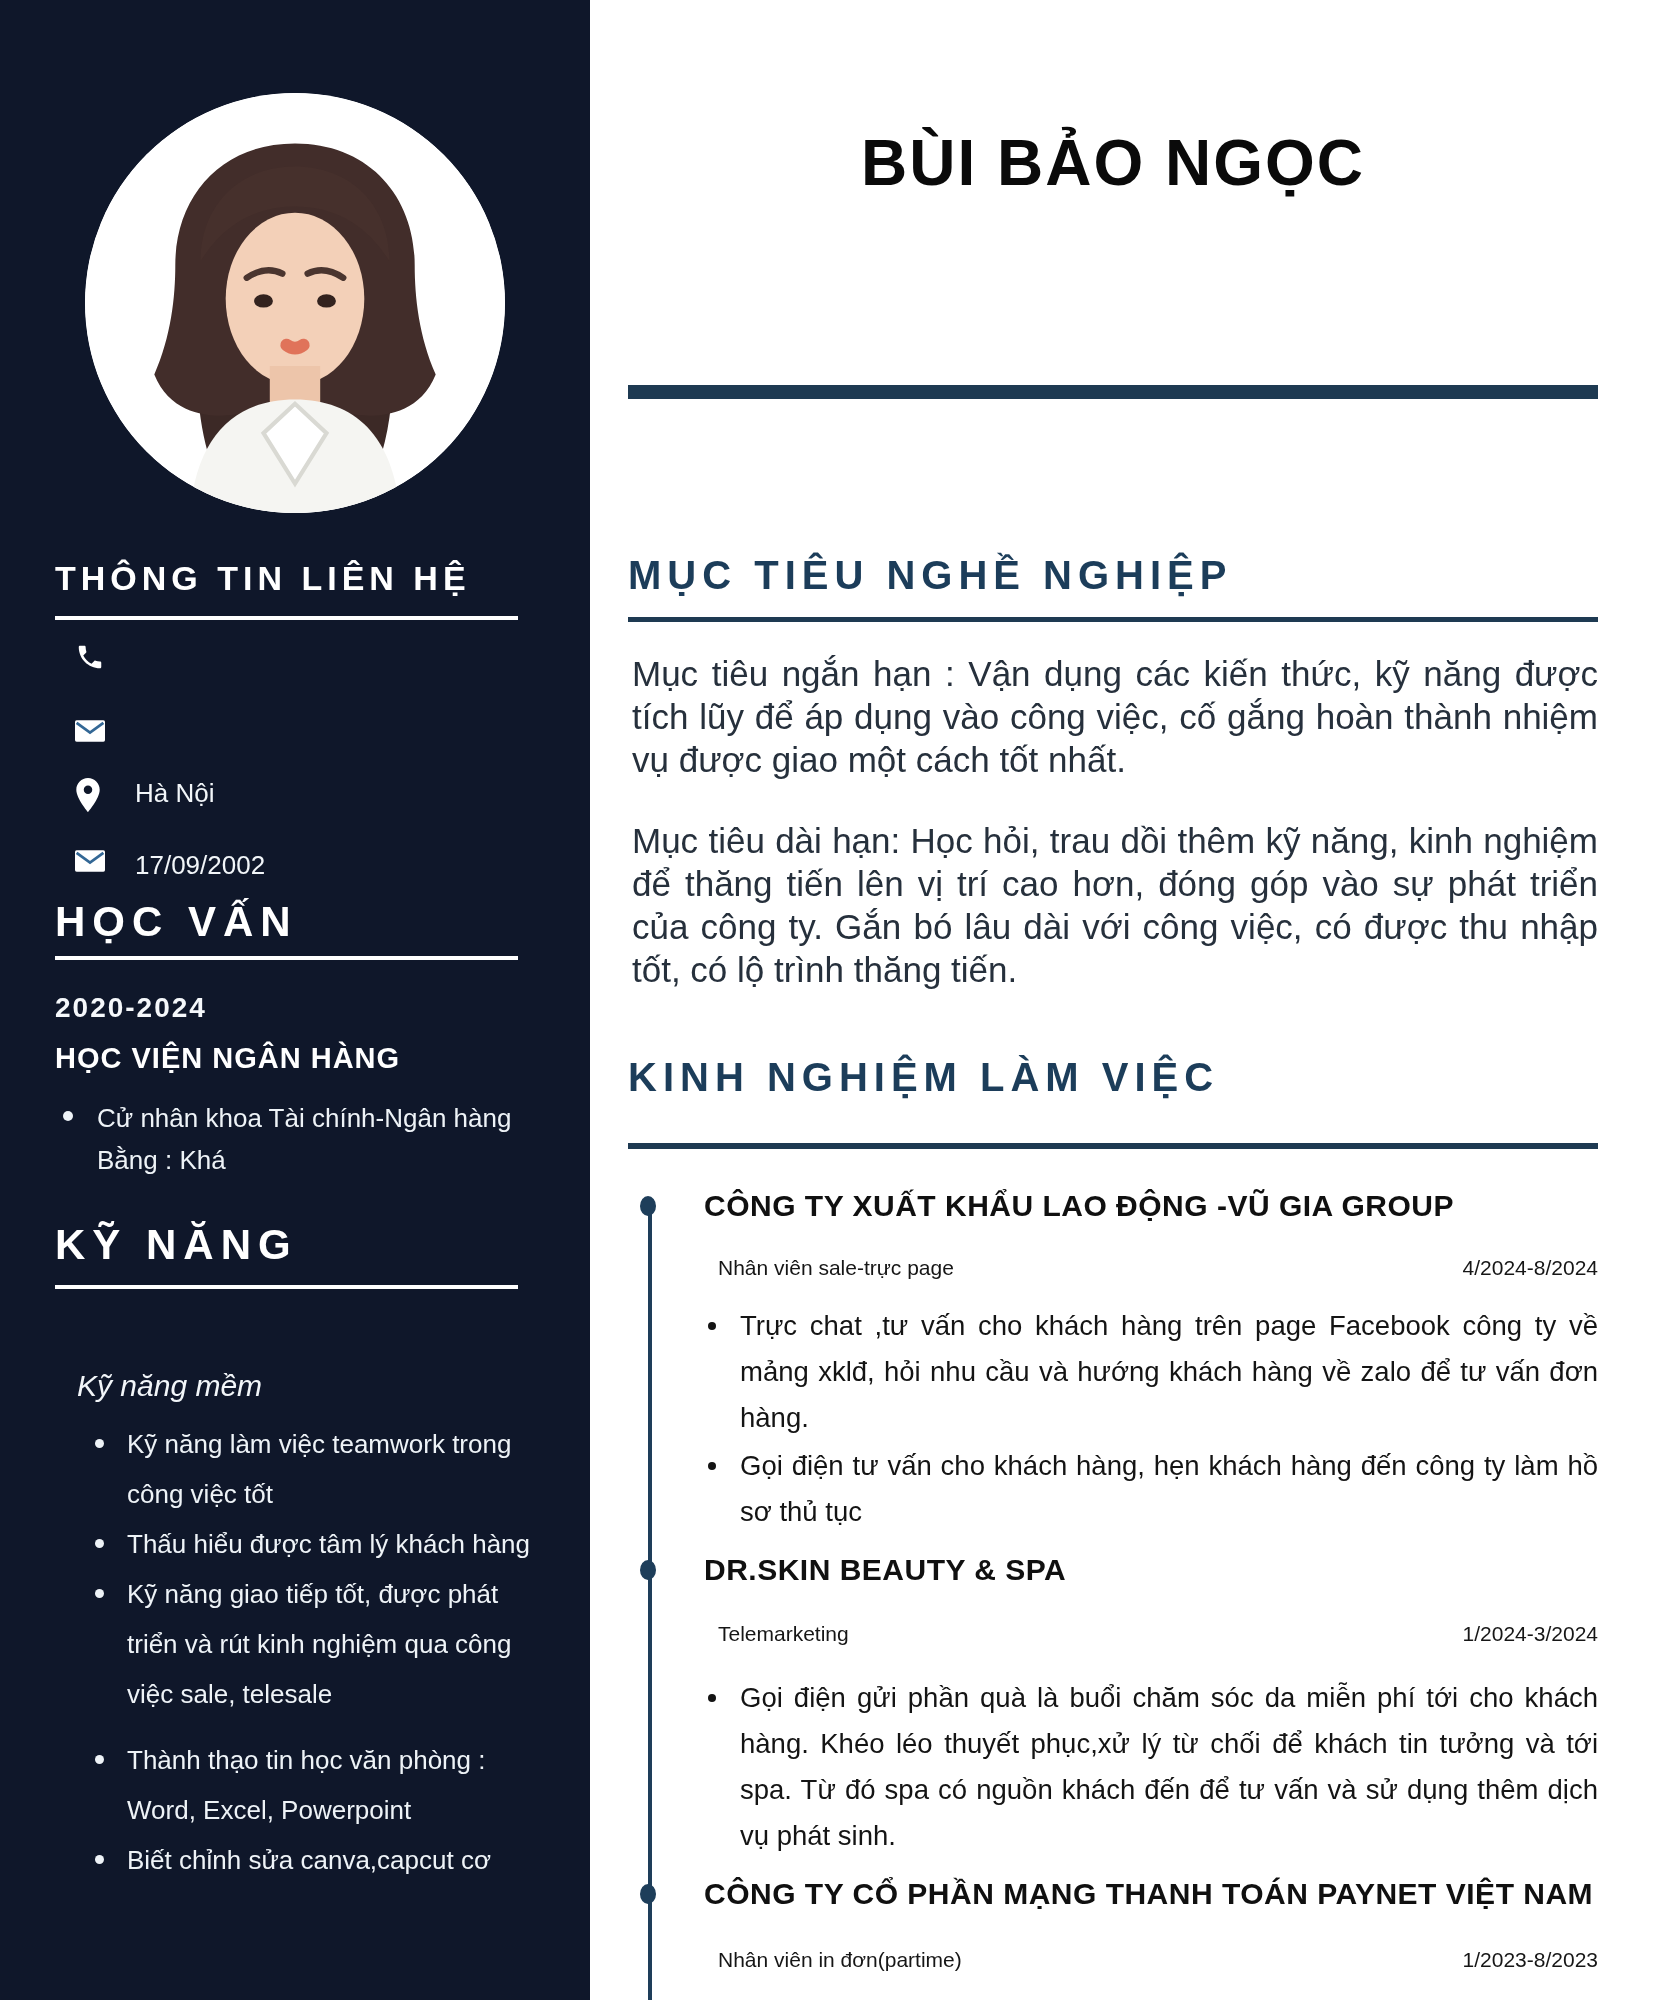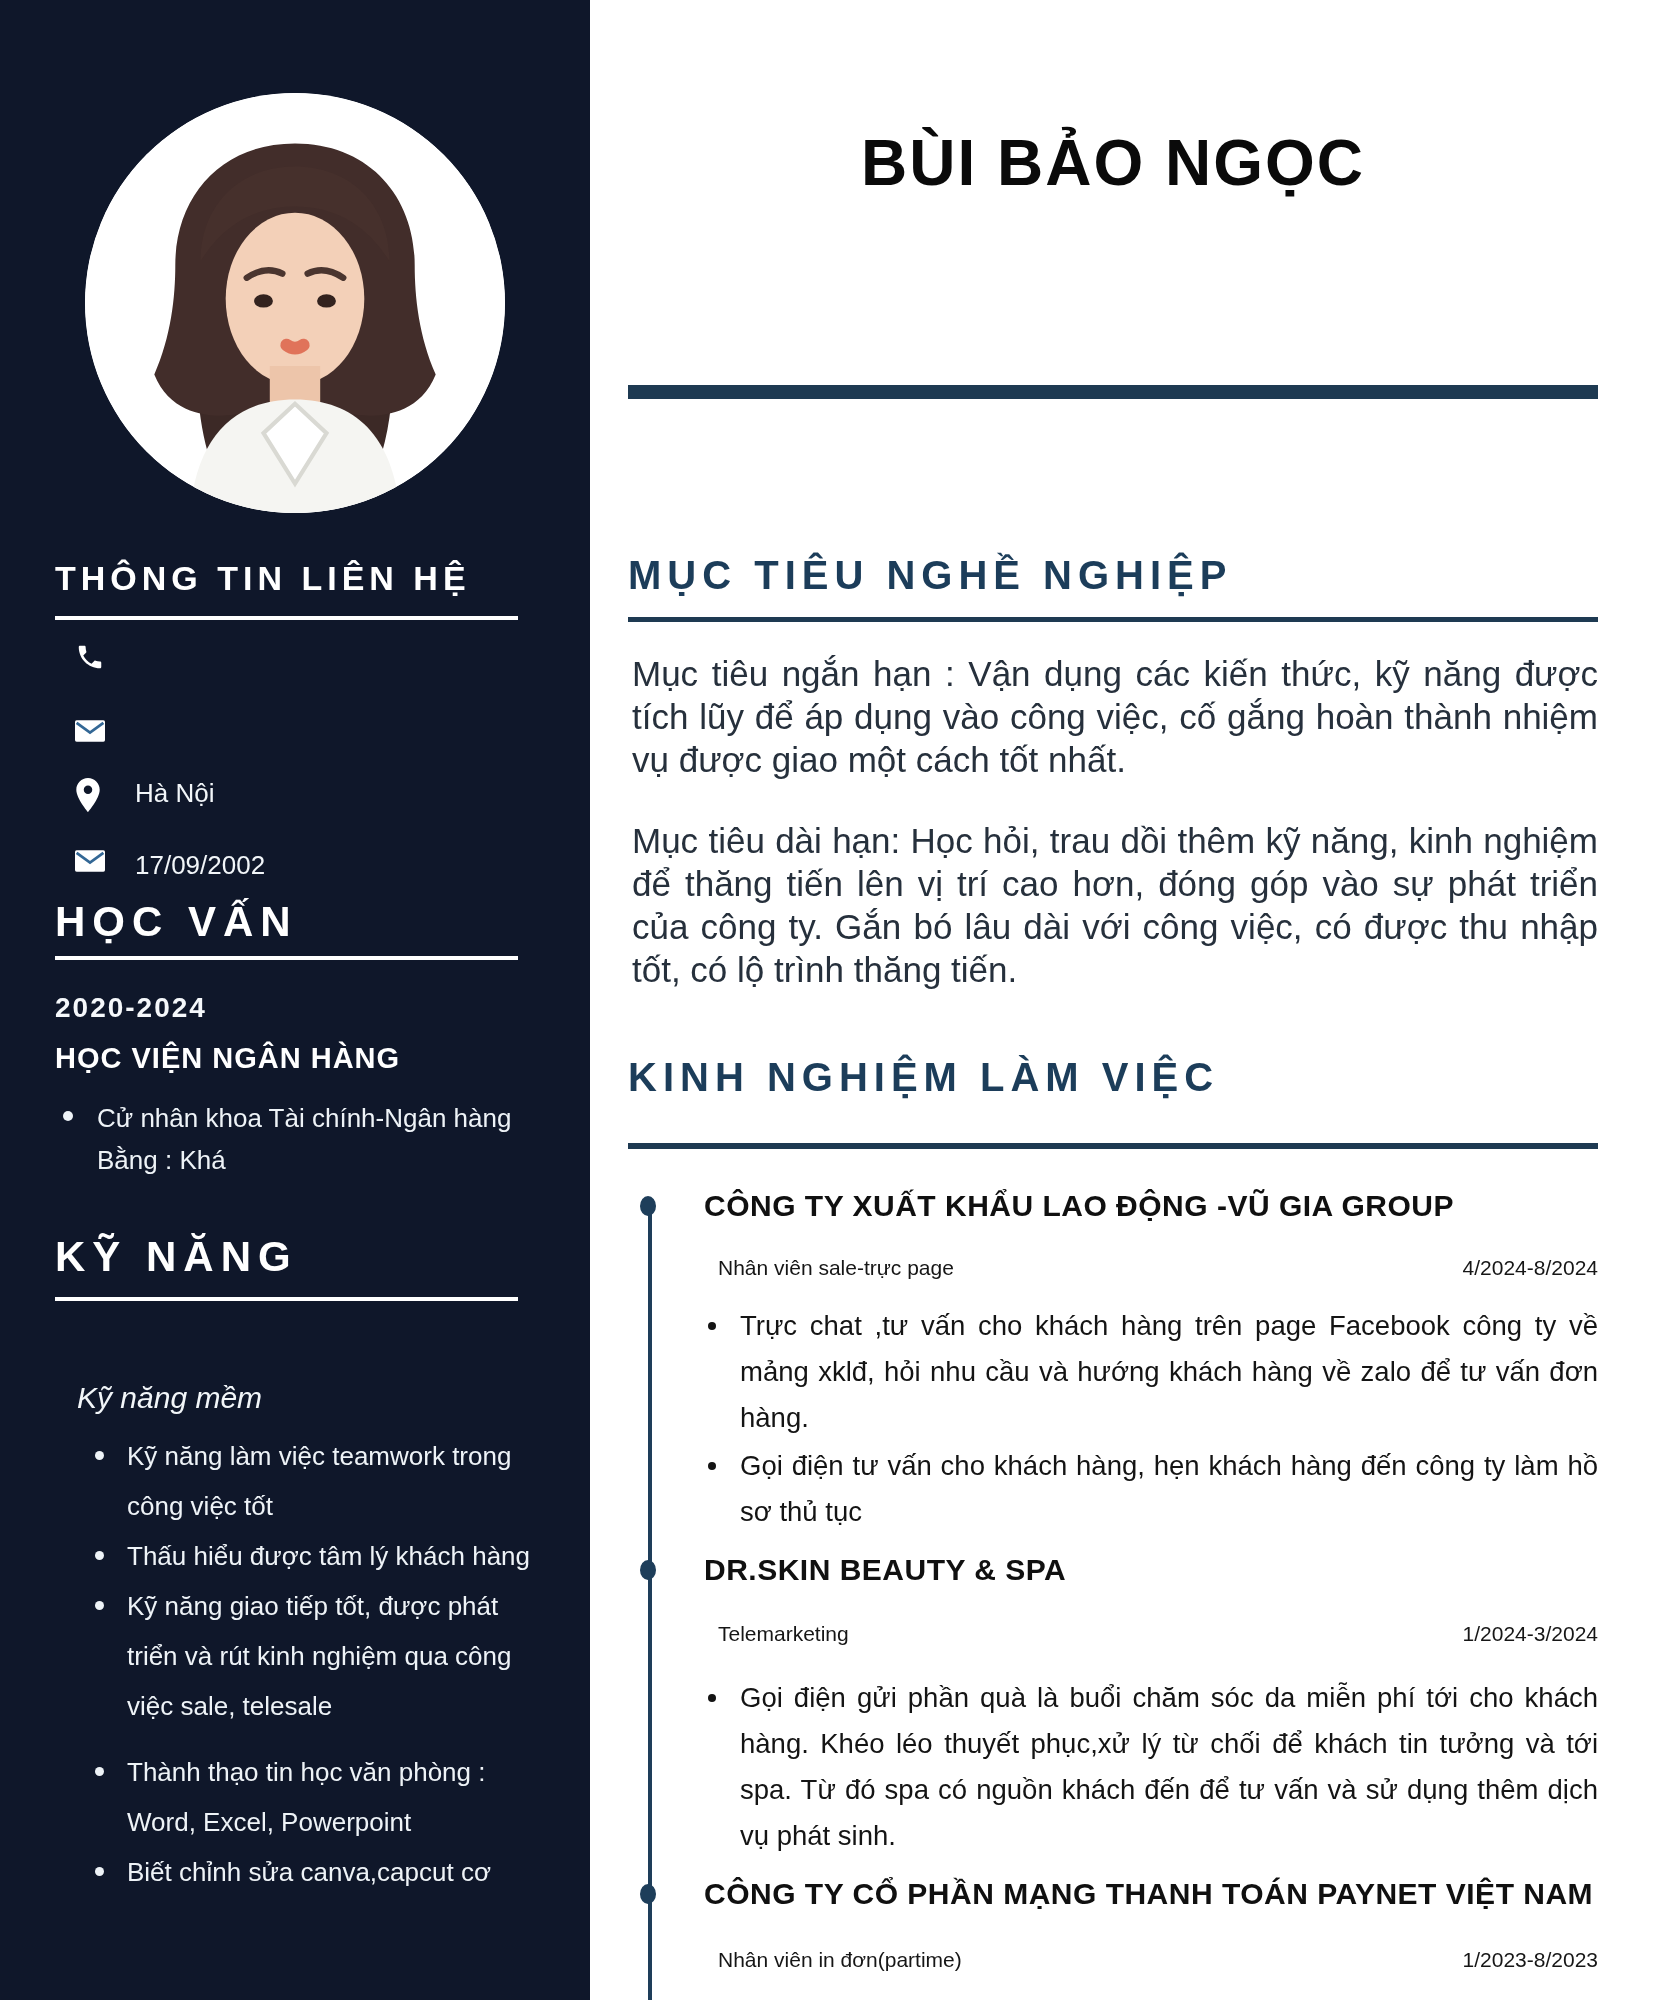--- a/index.html
+++ b/index.html
@@ -47,7 +47,7 @@
   .edu-bullet .dot{width:10px;flex:0 0 10px;margin:14px 0 0 8px;height:10px;border-radius:50%;background:#eef3f7;}
   .edu-bullet .btext{margin-left:24px;font-size:26px;line-height:42px;color:#eef3f7;}
 
-  .skills-heading{margin-top:52px;}
+  .skills-heading{margin-top:40px;}
   .side-rule.skills{margin-top:16px;}
   .skill-group{margin-top:80px;font-size:30px;font-style:italic;color:#f2f6f9;margin-left:22px;}
   .skill-group.hard{margin-top:18px;}

